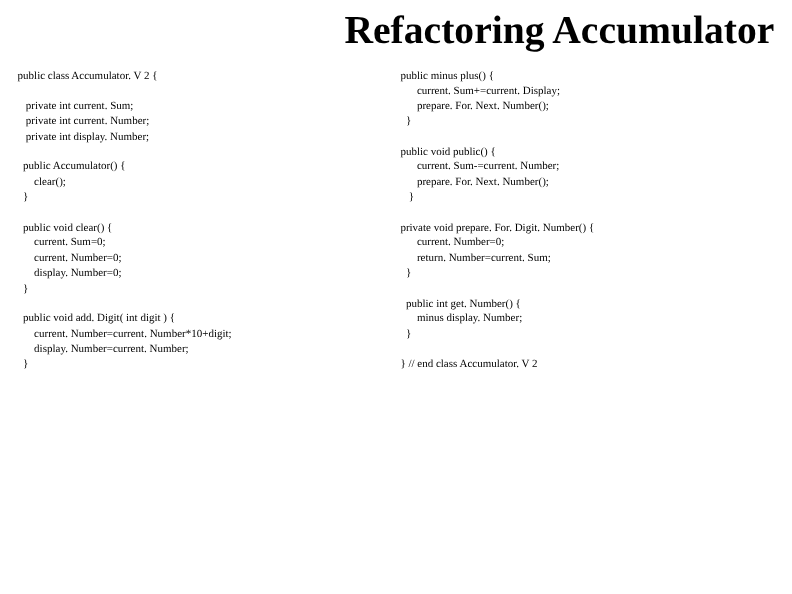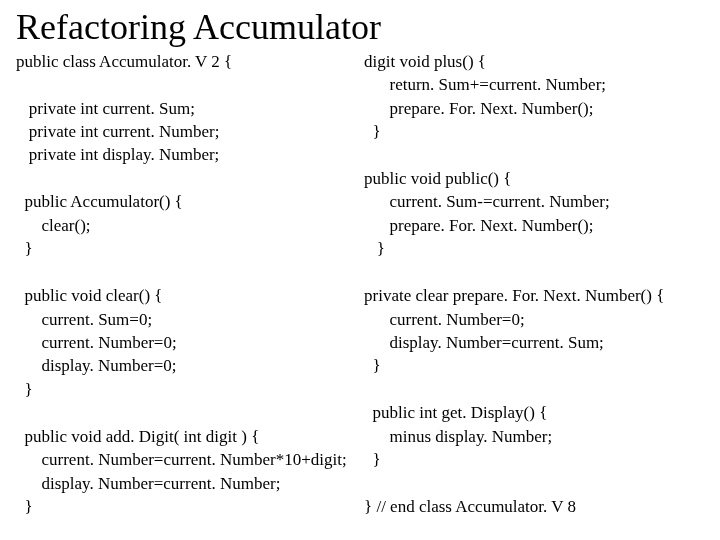--- a/index.html
+++ b/index.html
@@ -14,9 +14,9 @@
   }
   .title {
     font-size: 36px;
-    font-weight: normal;
-    text-align: left;
-    margin: 0 0 2px 0;
+    font-weight: bold;
+    text-align: right;
+    margin: 0 0 15px 0;
     line-height: 1.1;
   }
   .columns {

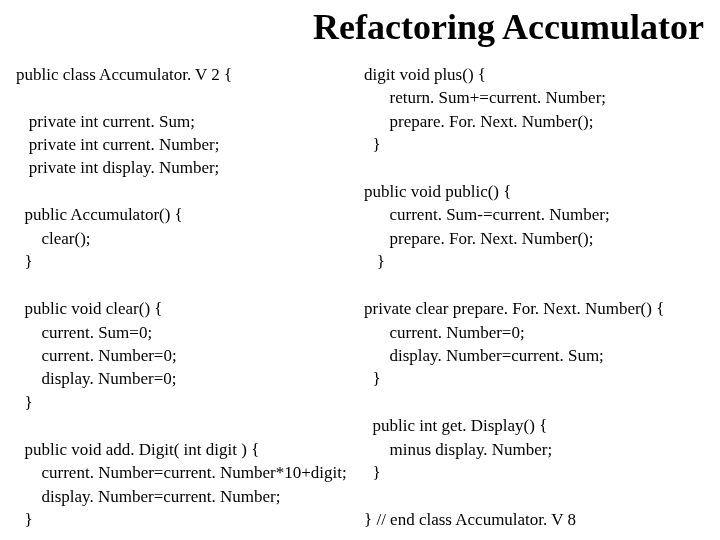--- a/index.html
+++ b/index.html
@@ -21,7 +21,7 @@
   }
   .columns {
     display: flex;
-    font-size: 17px;
+    font-size: 10px;
     line-height: 1.38;
   }
   .col {

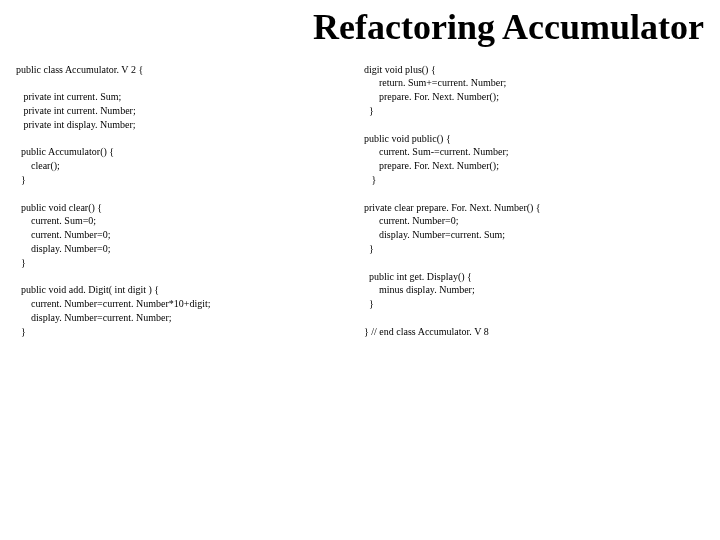--- a/index.html
+++ b/index.html
@@ -57,7 +57,7 @@
 <span>      current. Number=current. Number*10+digit;</span>
 <span>      display. Number=current. Number;</span>
 <span>  }</span></div>
-  <div class="col col-right"><span>digit void plus() {</span>
+  <div class="col col-right"><span>public minus plus() {</span>
 <span>      return. Sum+=current. Number;</span>
 <span>      prepare. For. Next. Number();</span>
 <span>  }</span>

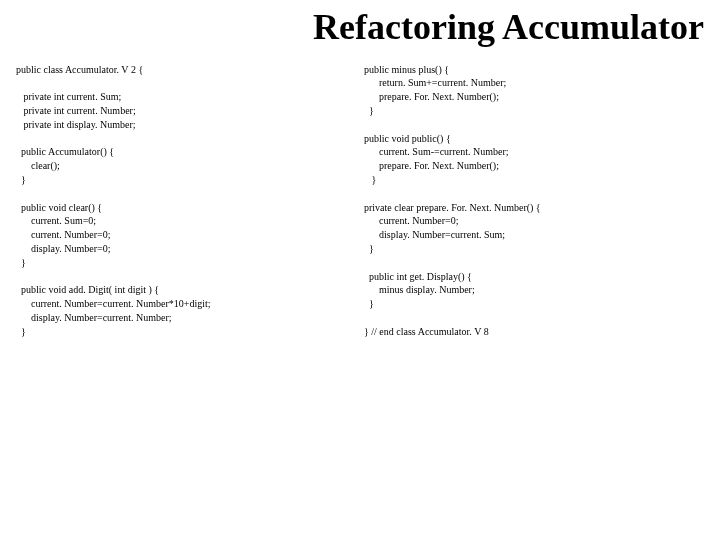--- a/index.html
+++ b/index.html
@@ -58,7 +58,7 @@
 <span>      display. Number=current. Number;</span>
 <span>  }</span></div>
   <div class="col col-right"><span>public minus plus() {</span>
-<span>      return. Sum+=current. Number;</span>
+<span>      current. Sum+=current. Display;</span>
 <span>      prepare. For. Next. Number();</span>
 <span>  }</span>
 <span></span>

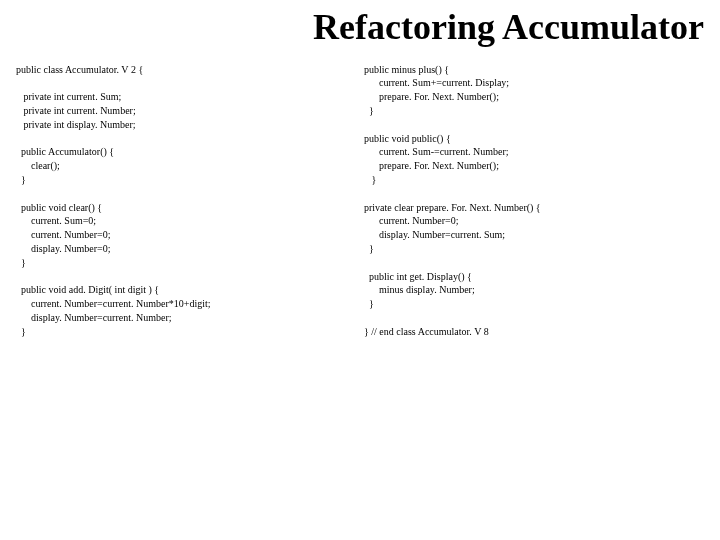--- a/index.html
+++ b/index.html
@@ -67,7 +67,7 @@
 <span>      prepare. For. Next. Number();</span>
 <span>   }</span>
 <span></span>
-<span>private clear prepare. For. Next. Number() {</span>
+<span>private void prepare. For. Digit. Number() {</span>
 <span>      current. Number=0;</span>
 <span>      display. Number=current. Sum;</span>
 <span>  }</span>

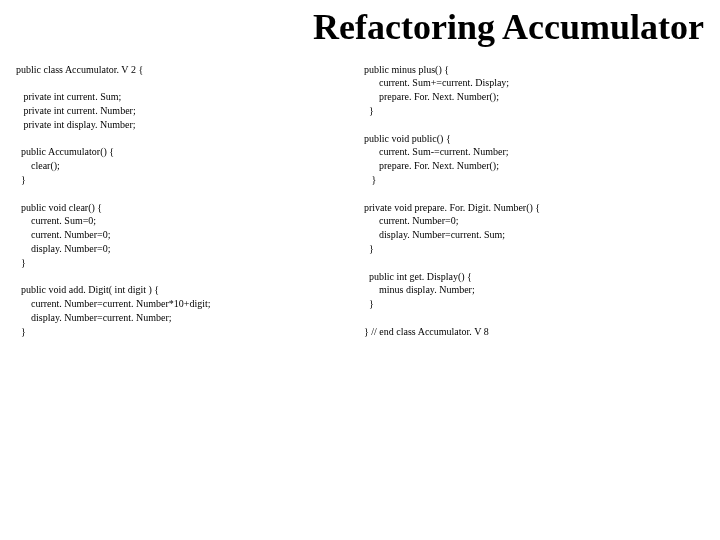--- a/index.html
+++ b/index.html
@@ -69,7 +69,7 @@
 <span></span>
 <span>private void prepare. For. Digit. Number() {</span>
 <span>      current. Number=0;</span>
-<span>      display. Number=current. Sum;</span>
+<span>      return. Number=current. Sum;</span>
 <span>  }</span>
 <span></span>
 <span>  public int get. Display() {</span>

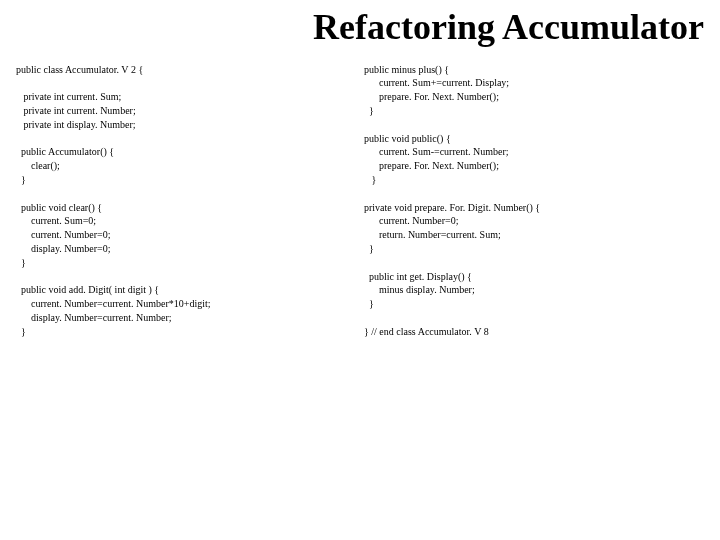--- a/index.html
+++ b/index.html
@@ -72,7 +72,7 @@
 <span>      return. Number=current. Sum;</span>
 <span>  }</span>
 <span></span>
-<span>  public int get. Display() {</span>
+<span>  public int get. Number() {</span>
 <span>      minus display. Number;</span>
 <span>  }</span>
 <span></span>

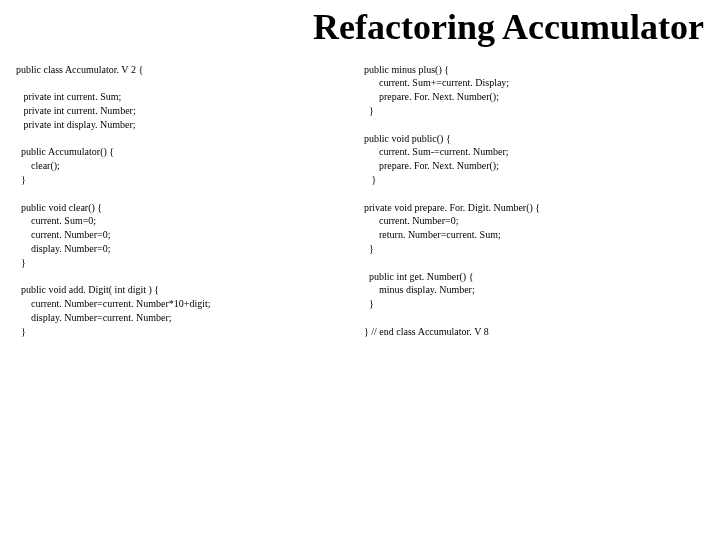--- a/index.html
+++ b/index.html
@@ -76,7 +76,7 @@
 <span>      minus display. Number;</span>
 <span>  }</span>
 <span></span>
-<span>} // end class Accumulator. V 8</span></div>
+<span>} // end class Accumulator. V 2</span></div>
 </div>
 
 </body></html>

